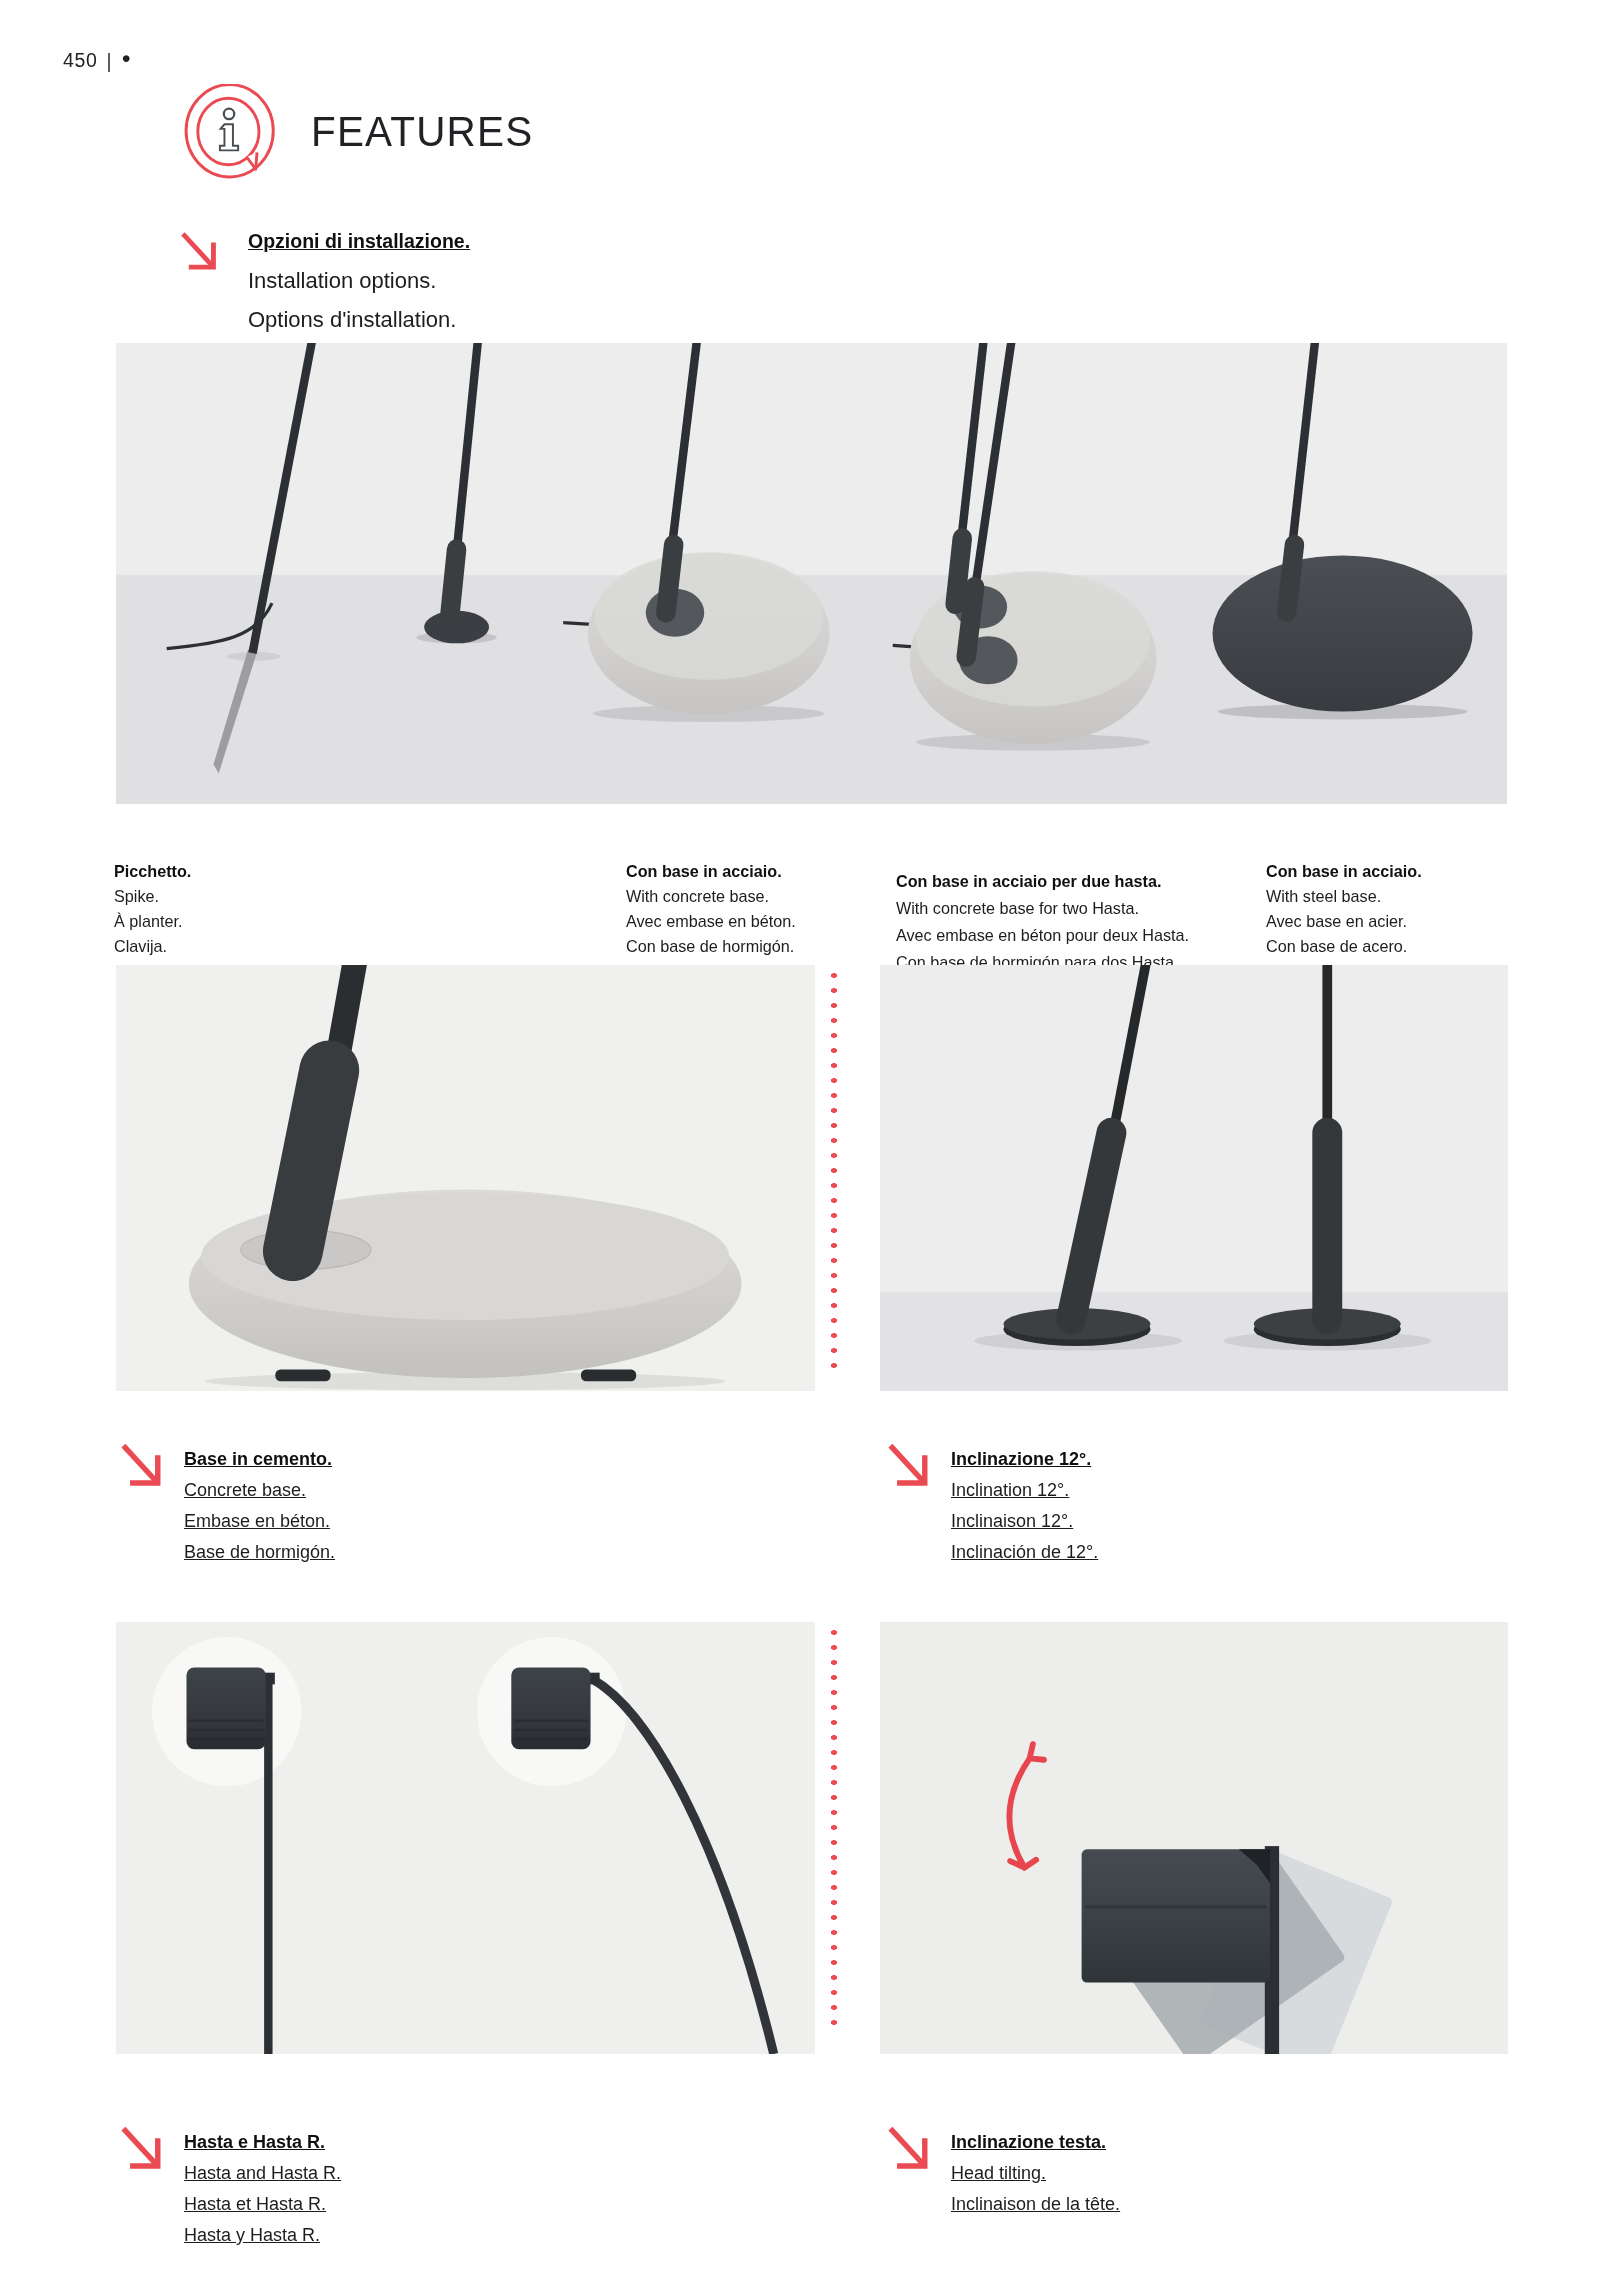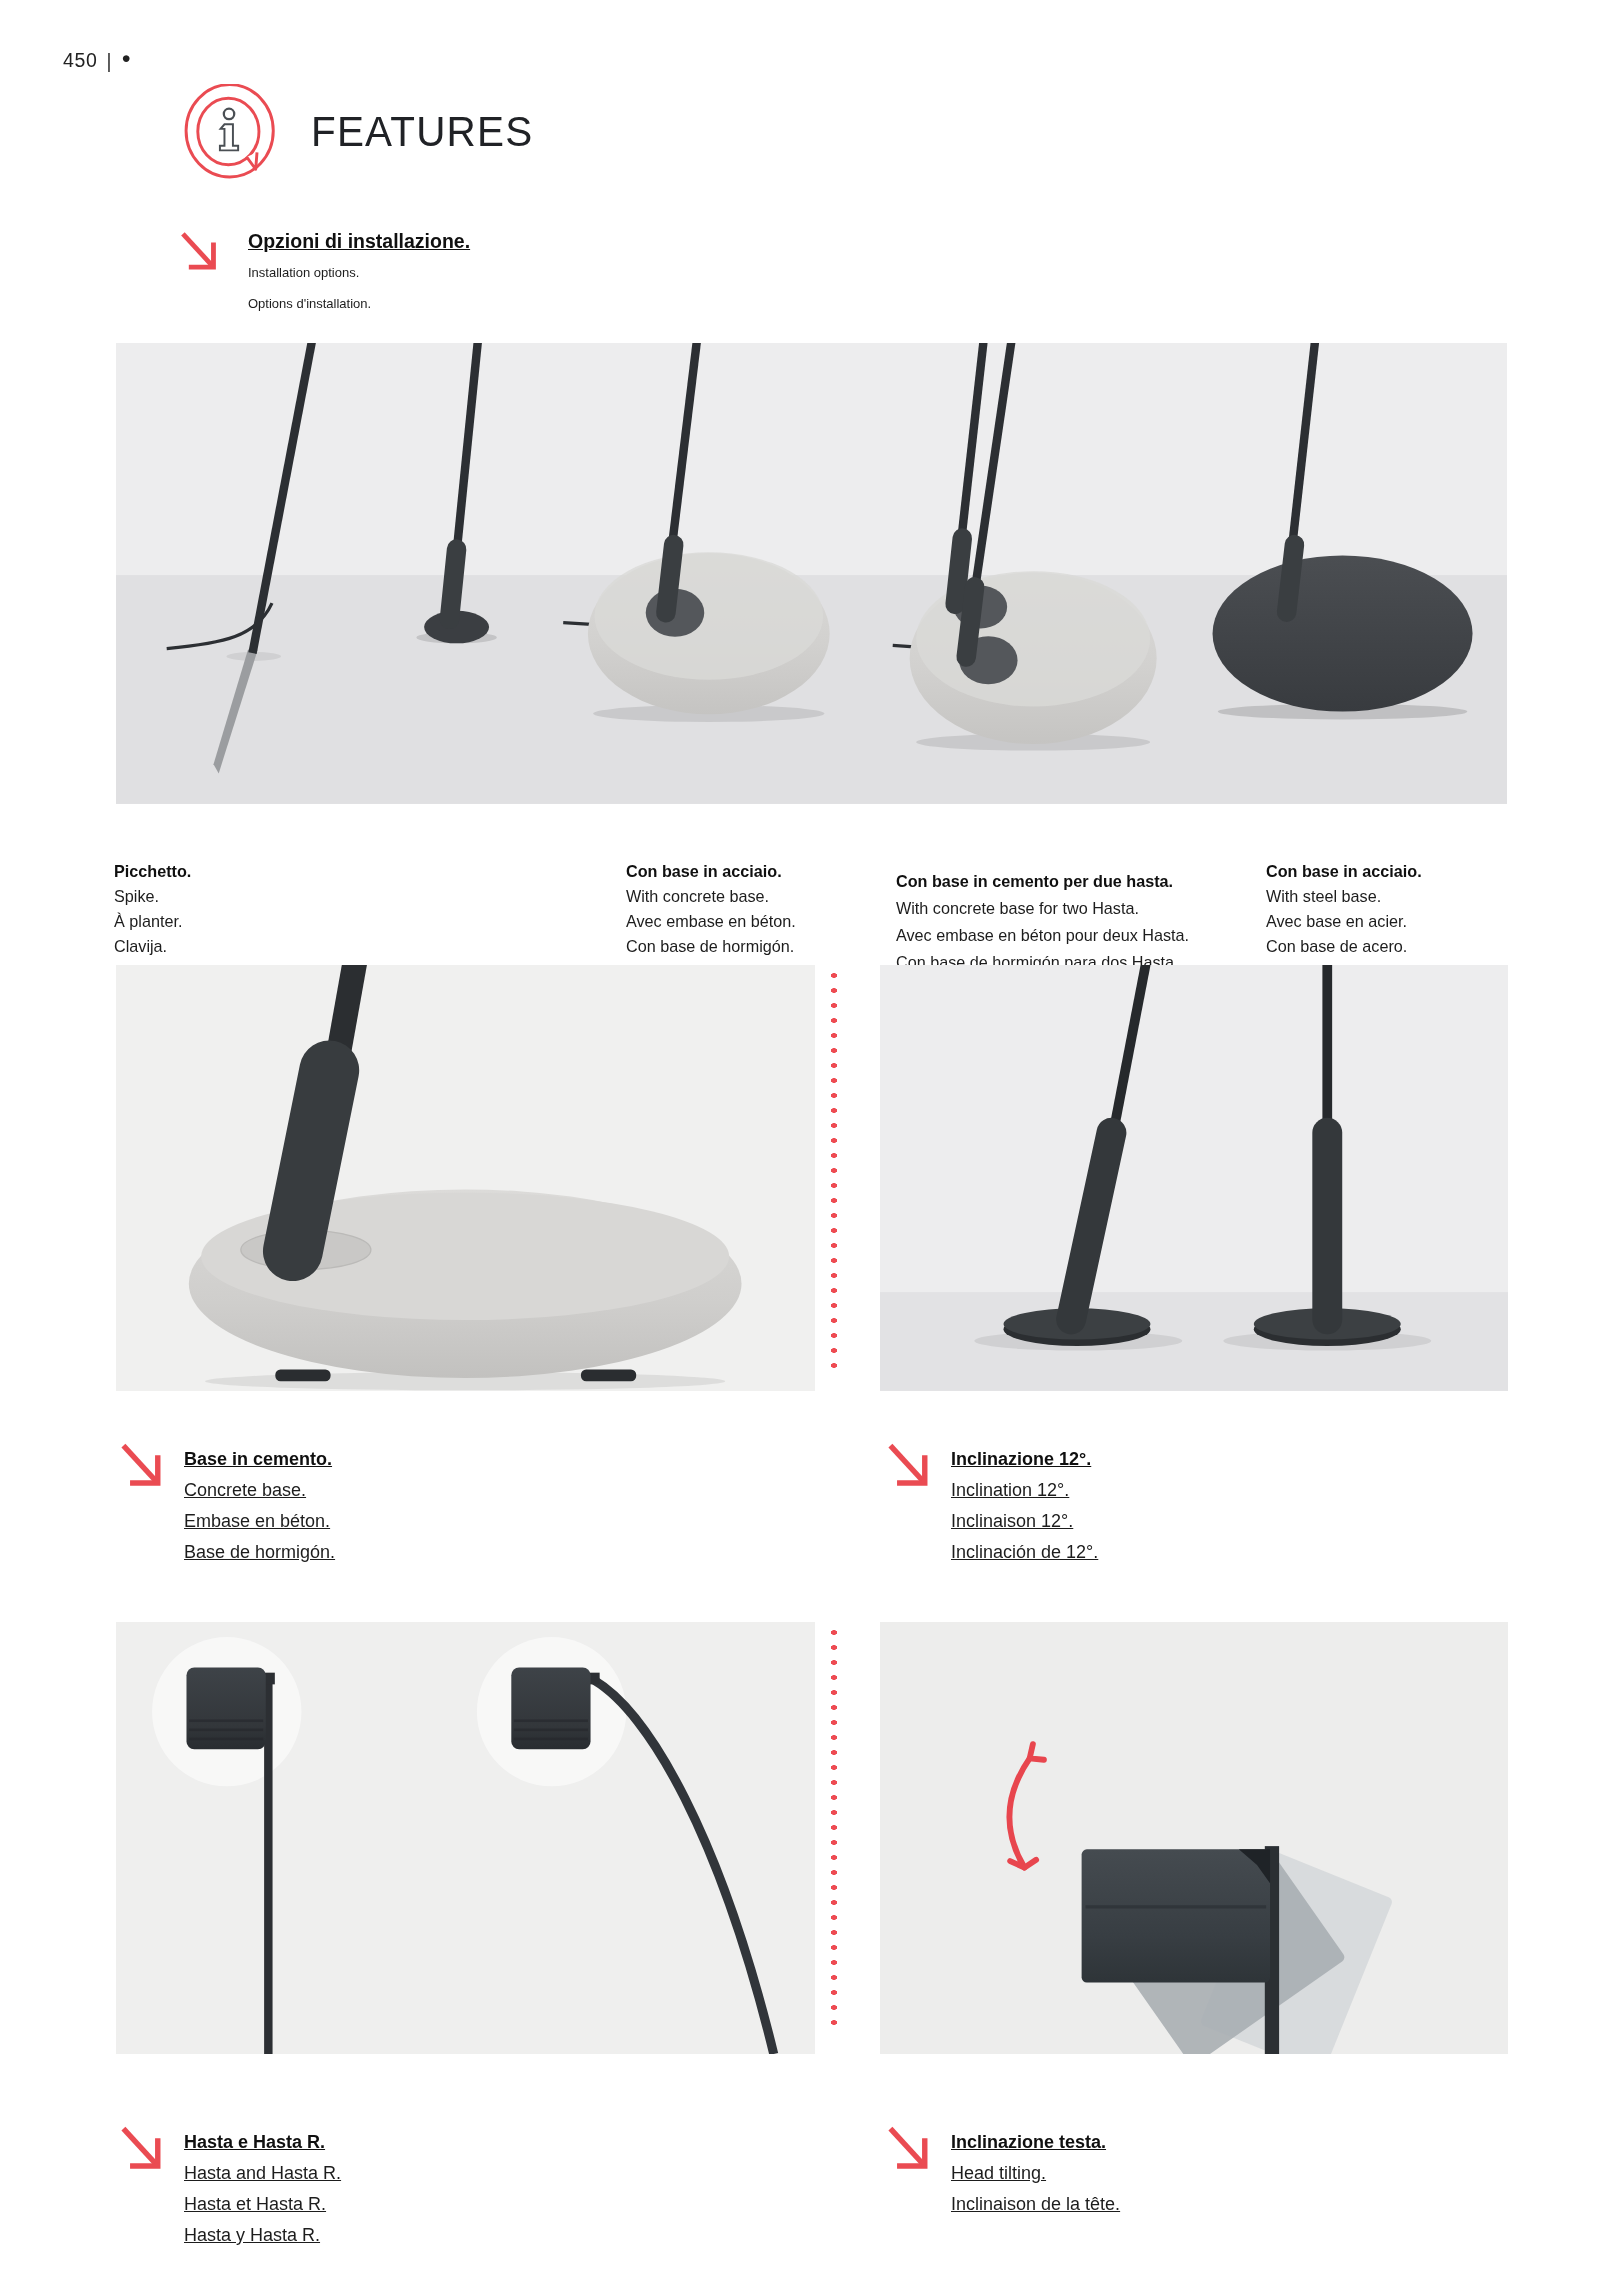--- a/index.html
+++ b/index.html
@@ -26,7 +26,7 @@
   
   .intro-block{left:248px;top:226px;width:533px;}
   .intro-block .cap-title{font-size:19.5px;line-height:31px;text-decoration:underline;}
-  .intro-block .cap-line{font-size:13px;line-height:31px;}
+  .intro-block .cap-line{font-size:22px;line-height:31px;margin-top:8px;}
   .cap-title{font-weight:700;color:#101010;}
   .cap-line{color:#1d1d1d;}
 

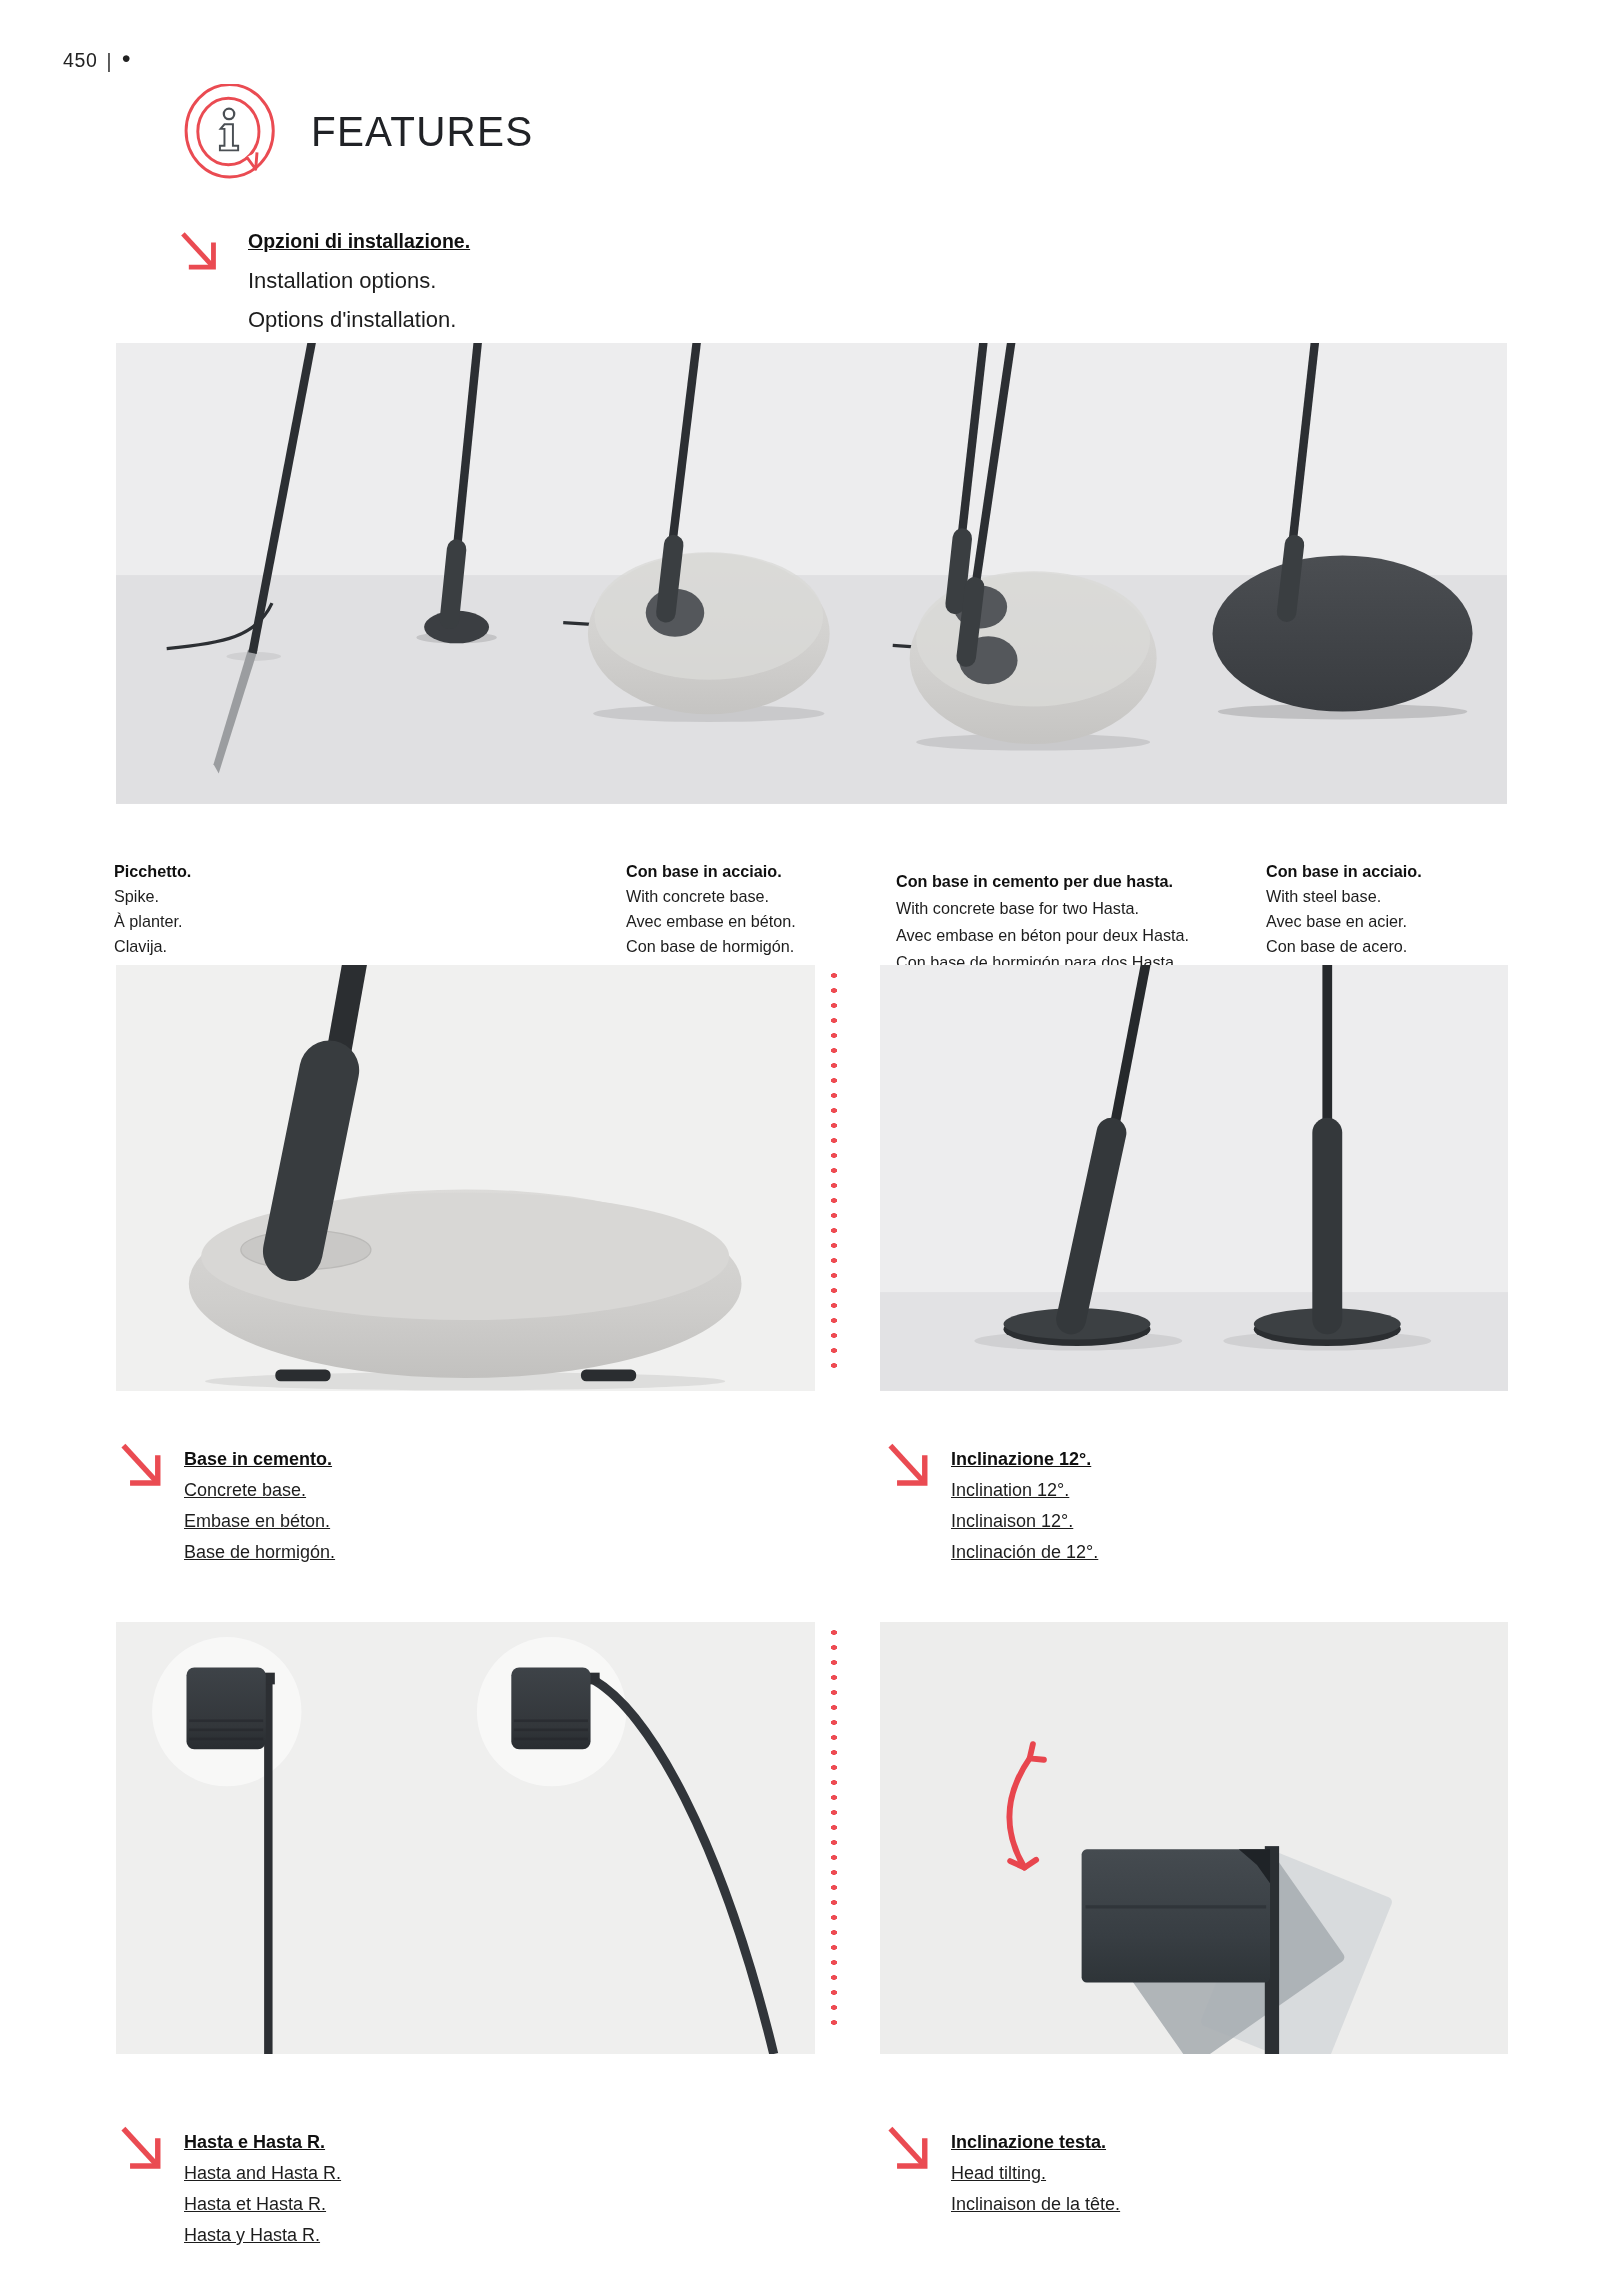--- a/index.html
+++ b/index.html
@@ -156,7 +156,7 @@
     <div class="cap-line">Con base de hormigón.</div>
   </div>
   <div class="abs cap-s4" style="left:896px;top:868px;width:364px;">
-    <div class="cap-title">Con base in cemento per due hasta.</div>
+    <div class="cap-title">Con base in acciaio per due hasta.</div>
     <div class="cap-line">With concrete base for two Hasta.</div>
     <div class="cap-line">Avec embase en béton pour deux Hasta.</div>
     <div class="cap-line">Con base de hormigón para dos Hasta.</div>

